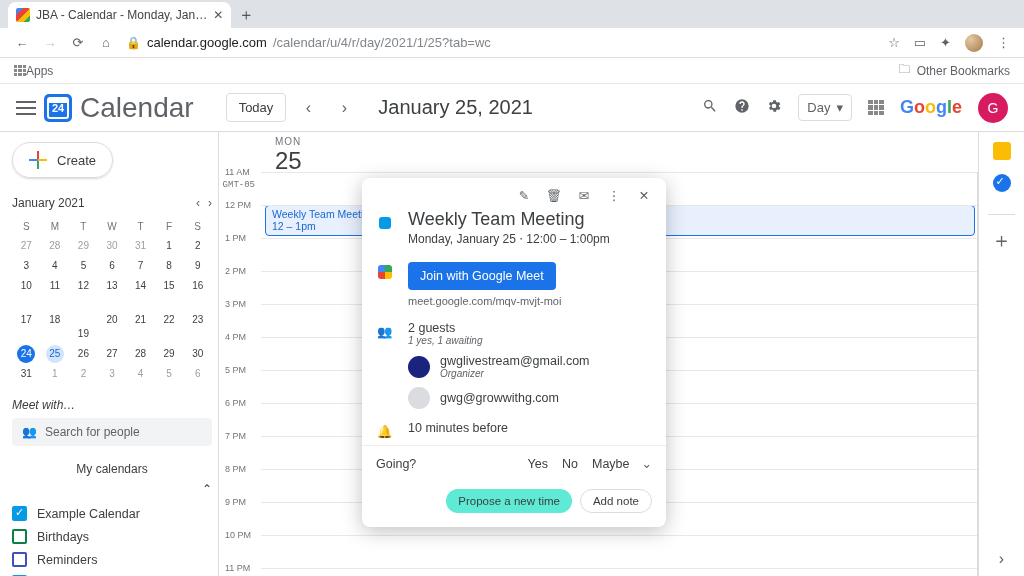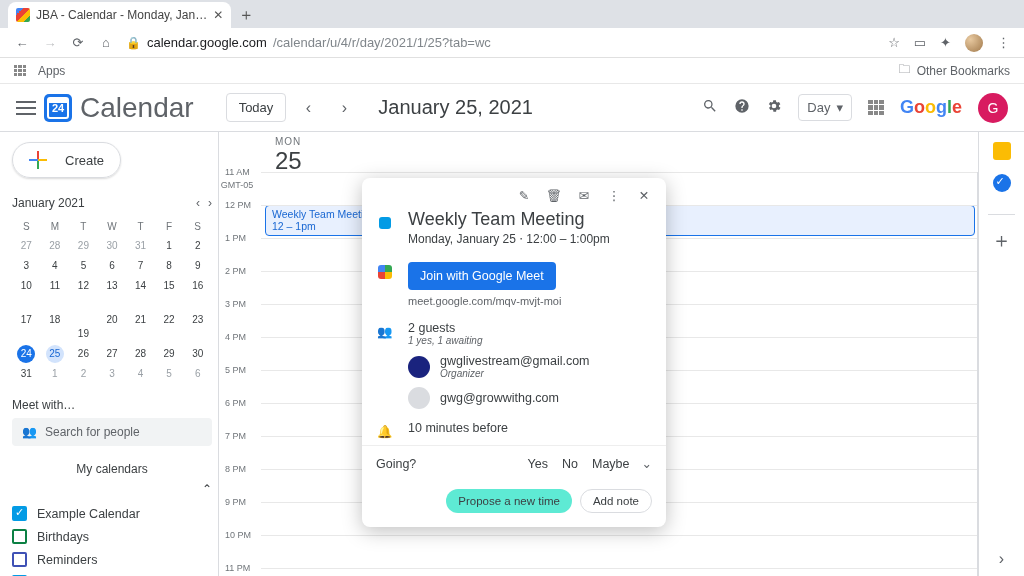--- a/index.html
+++ b/index.html
@@ -27,7 +27,7 @@
   .addrbar .right { display:flex; gap:14px; align-items:center; }
   .avatar-img { width:18px; height:18px; border-radius:50%; background:radial-gradient(circle at 30% 30%, #e8c9a0, #a0784a);}
   .bmrow { height:26px; background:#fff; display:flex; align-items:center; padding:0 14px; font-size:12px; color:#5f6368; gap:8px; border-bottom:1px solid #e8e8e8;}
-  .appsbtn { display:flex; align-items:center; gap:12px; }
+  .appsbtn { display:flex; align-items:center; gap:0; }
   .grid9 { width:12px; height:12px; display:grid; grid-template-columns:repeat(3,1fr); grid-template-rows:repeat(3,1fr); gap:1px;}
   .grid9 i{background:#888;}
   .bmrow .right { margin-left:auto; display:flex; align-items:center; gap:6px; }

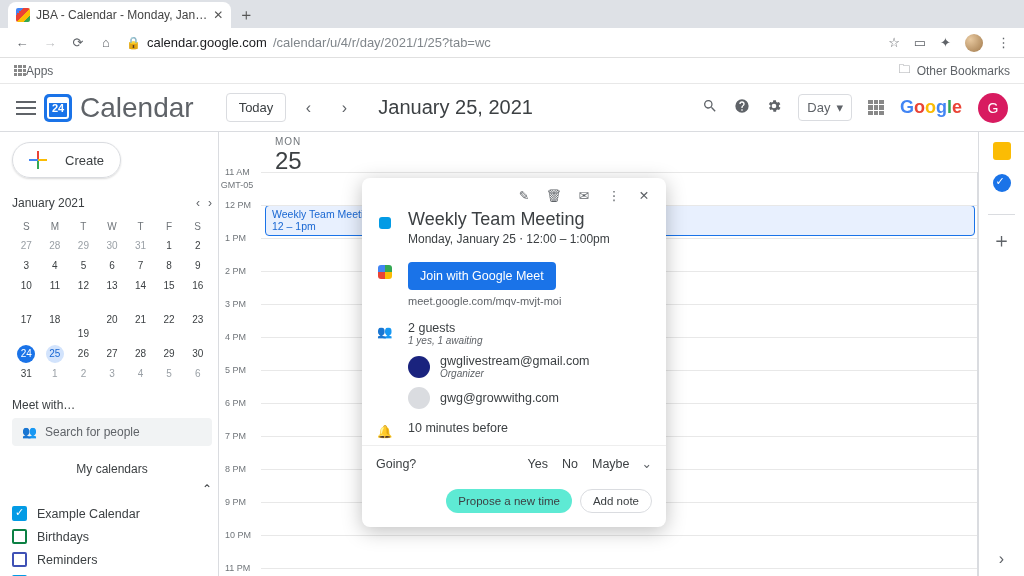--- a/index.html
+++ b/index.html
@@ -50,7 +50,7 @@
   
   .main { display:flex; height:calc(576px - 28px - 30px - 26px - 48px); }
   .sidebar { width:218px; padding:10px 6px 0 12px; font-size:13px; color:var(--text); overflow:hidden;}
-  .createbtn { border:1px solid var(--border); border-radius:22px; padding:8px 16px; display:inline-flex; align-items:center; gap:18px; font-size:13px; box-shadow:0 1px 2px rgba(0,0,0,0.15);}
+  .createbtn { border:1px solid var(--border); border-radius:22px; padding:8px 16px; display:inline-flex; align-items:center; gap:10px; font-size:13px; box-shadow:0 1px 2px rgba(0,0,0,0.15);}
   .plus { width:18px; height:18px; position:relative; }
   .plus::before,.plus::after{content:"";position:absolute;background:#fbbc05;}
   .plus::before{left:8px;top:0;width:2px;height:18px;background:linear-gradient(#ea4335 50%,#34a853 50%);}

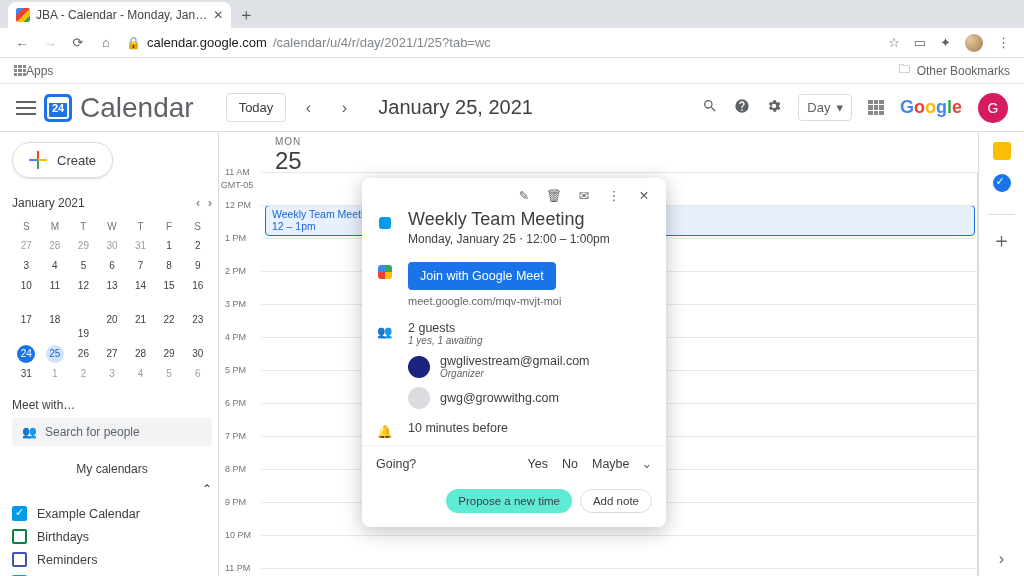--- a/index.html
+++ b/index.html
@@ -76,7 +76,7 @@
   .cb.checked::after{content:"✓"; color:#fff; position:absolute; font-size:11px; top:-2px; left:1px;}
   
   .calwrap { flex:1; display:flex; border-left:1px solid var(--border); overflow:hidden; position:relative;}
-  .gmt { width:42px; font-size:9px; color:#70757a; text-align:center; padding:48px 6px 0 0;}
+  .gmt { width:42px; font-size:9px; color:#70757a; text-align:right; padding:48px 6px 0 0;font-family:Liberation Mono, monospace;}
   .dayhdr { position:absolute; left:56px; top:4px; }
   .dayhdr .dow{ font-size:10px; color:#70757a; letter-spacing:1px;}
   .dayhdr .dnum{ font-size:24px; color:#3c4043;}

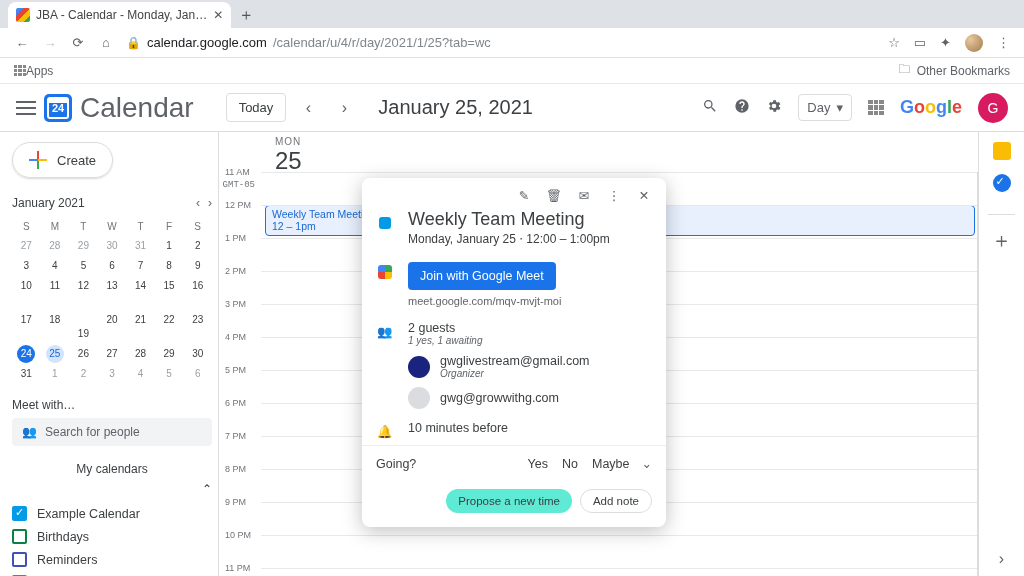--- a/index.html
+++ b/index.html
@@ -65,7 +65,7 @@
   .minical .prev{ color:#9aa0a6;}
   .minical .today{ background:#1a73e8; color:#fff; border-radius:50%;}
   .minical .sel{ background:#d2e3fc; color:#1967d2; border-radius:50%;}
-  .meetwith{ font-size:12px; color:var(--text); margin-top:14px;}
+  .meetwith{ font-size:12px; color:var(--text); margin-top:14px;font-style:italic;}
   .searchppl{ background:var(--light); border-radius:4px; padding:7px 10px; display:flex; gap:8px; align-items:center; font-size:12px; color:#5f6368; margin-top:6px;}
   .section{ margin-top:16px; font-size:12px; display:flex; align-items:center; gap:6px;flex-direction:column;}
   .section .chev{ margin-left:auto; }

